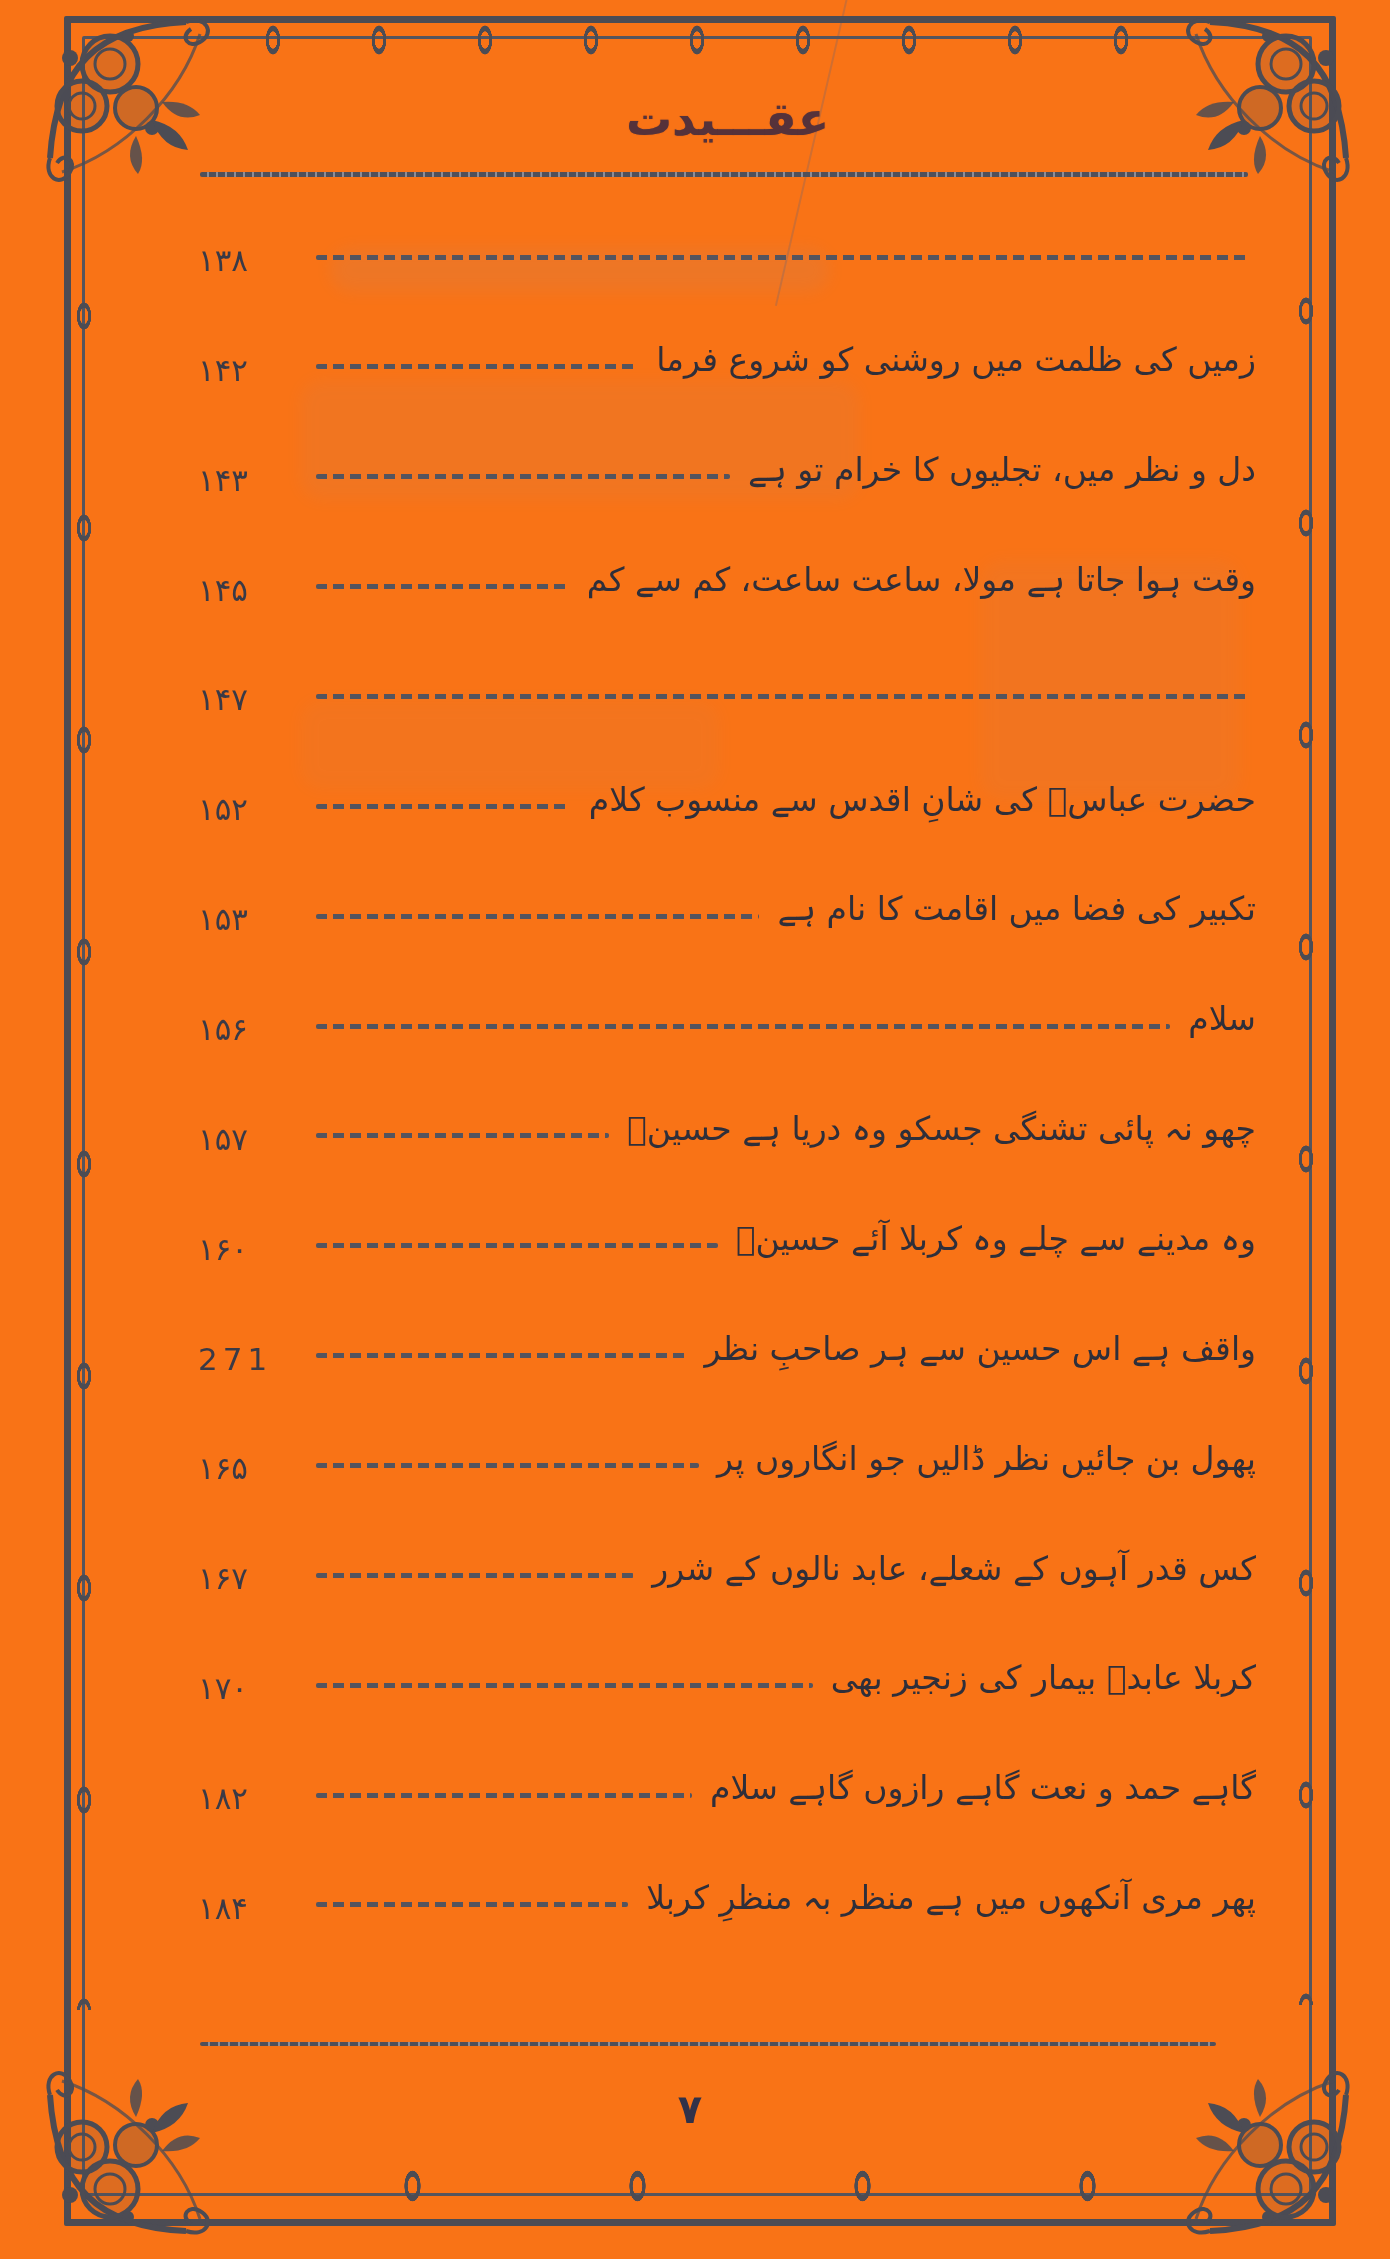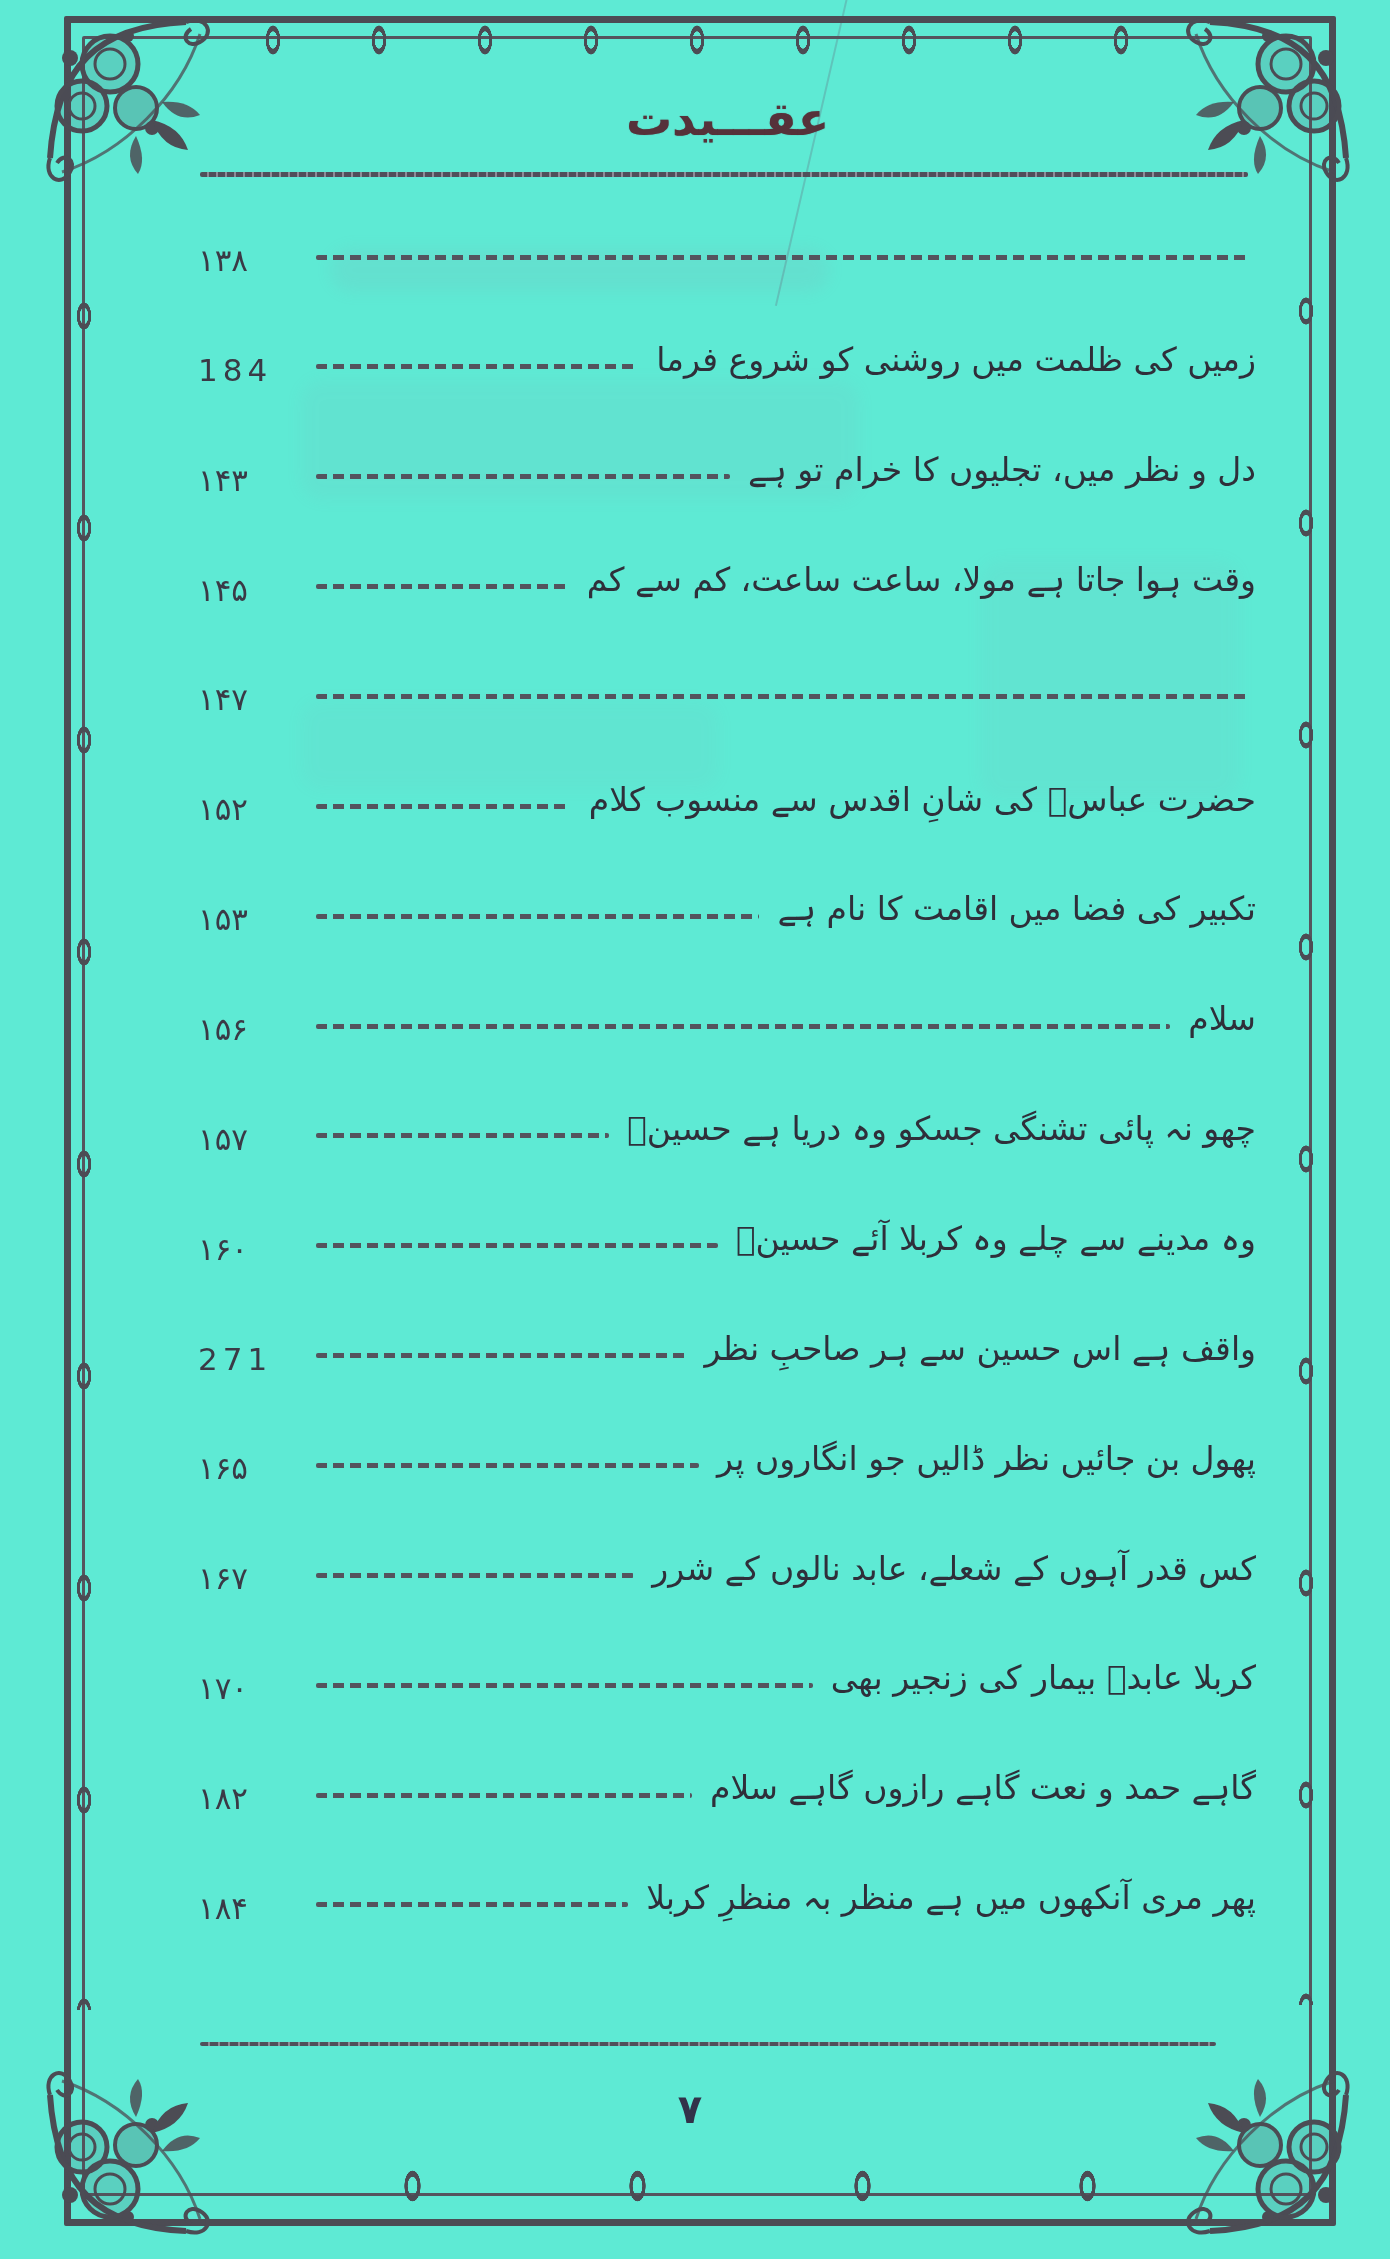--- a/index.html
+++ b/index.html
@@ -7,7 +7,7 @@
     position:relative;
     width:1390px;height:2259px;
     margin:0 auto;
-    background:#5eead4;
+    background:#f97316;
     font-family:"DejaVu Sans","Liberation Sans",sans-serif;
     overflow:hidden;
     color:#2f2f3a;

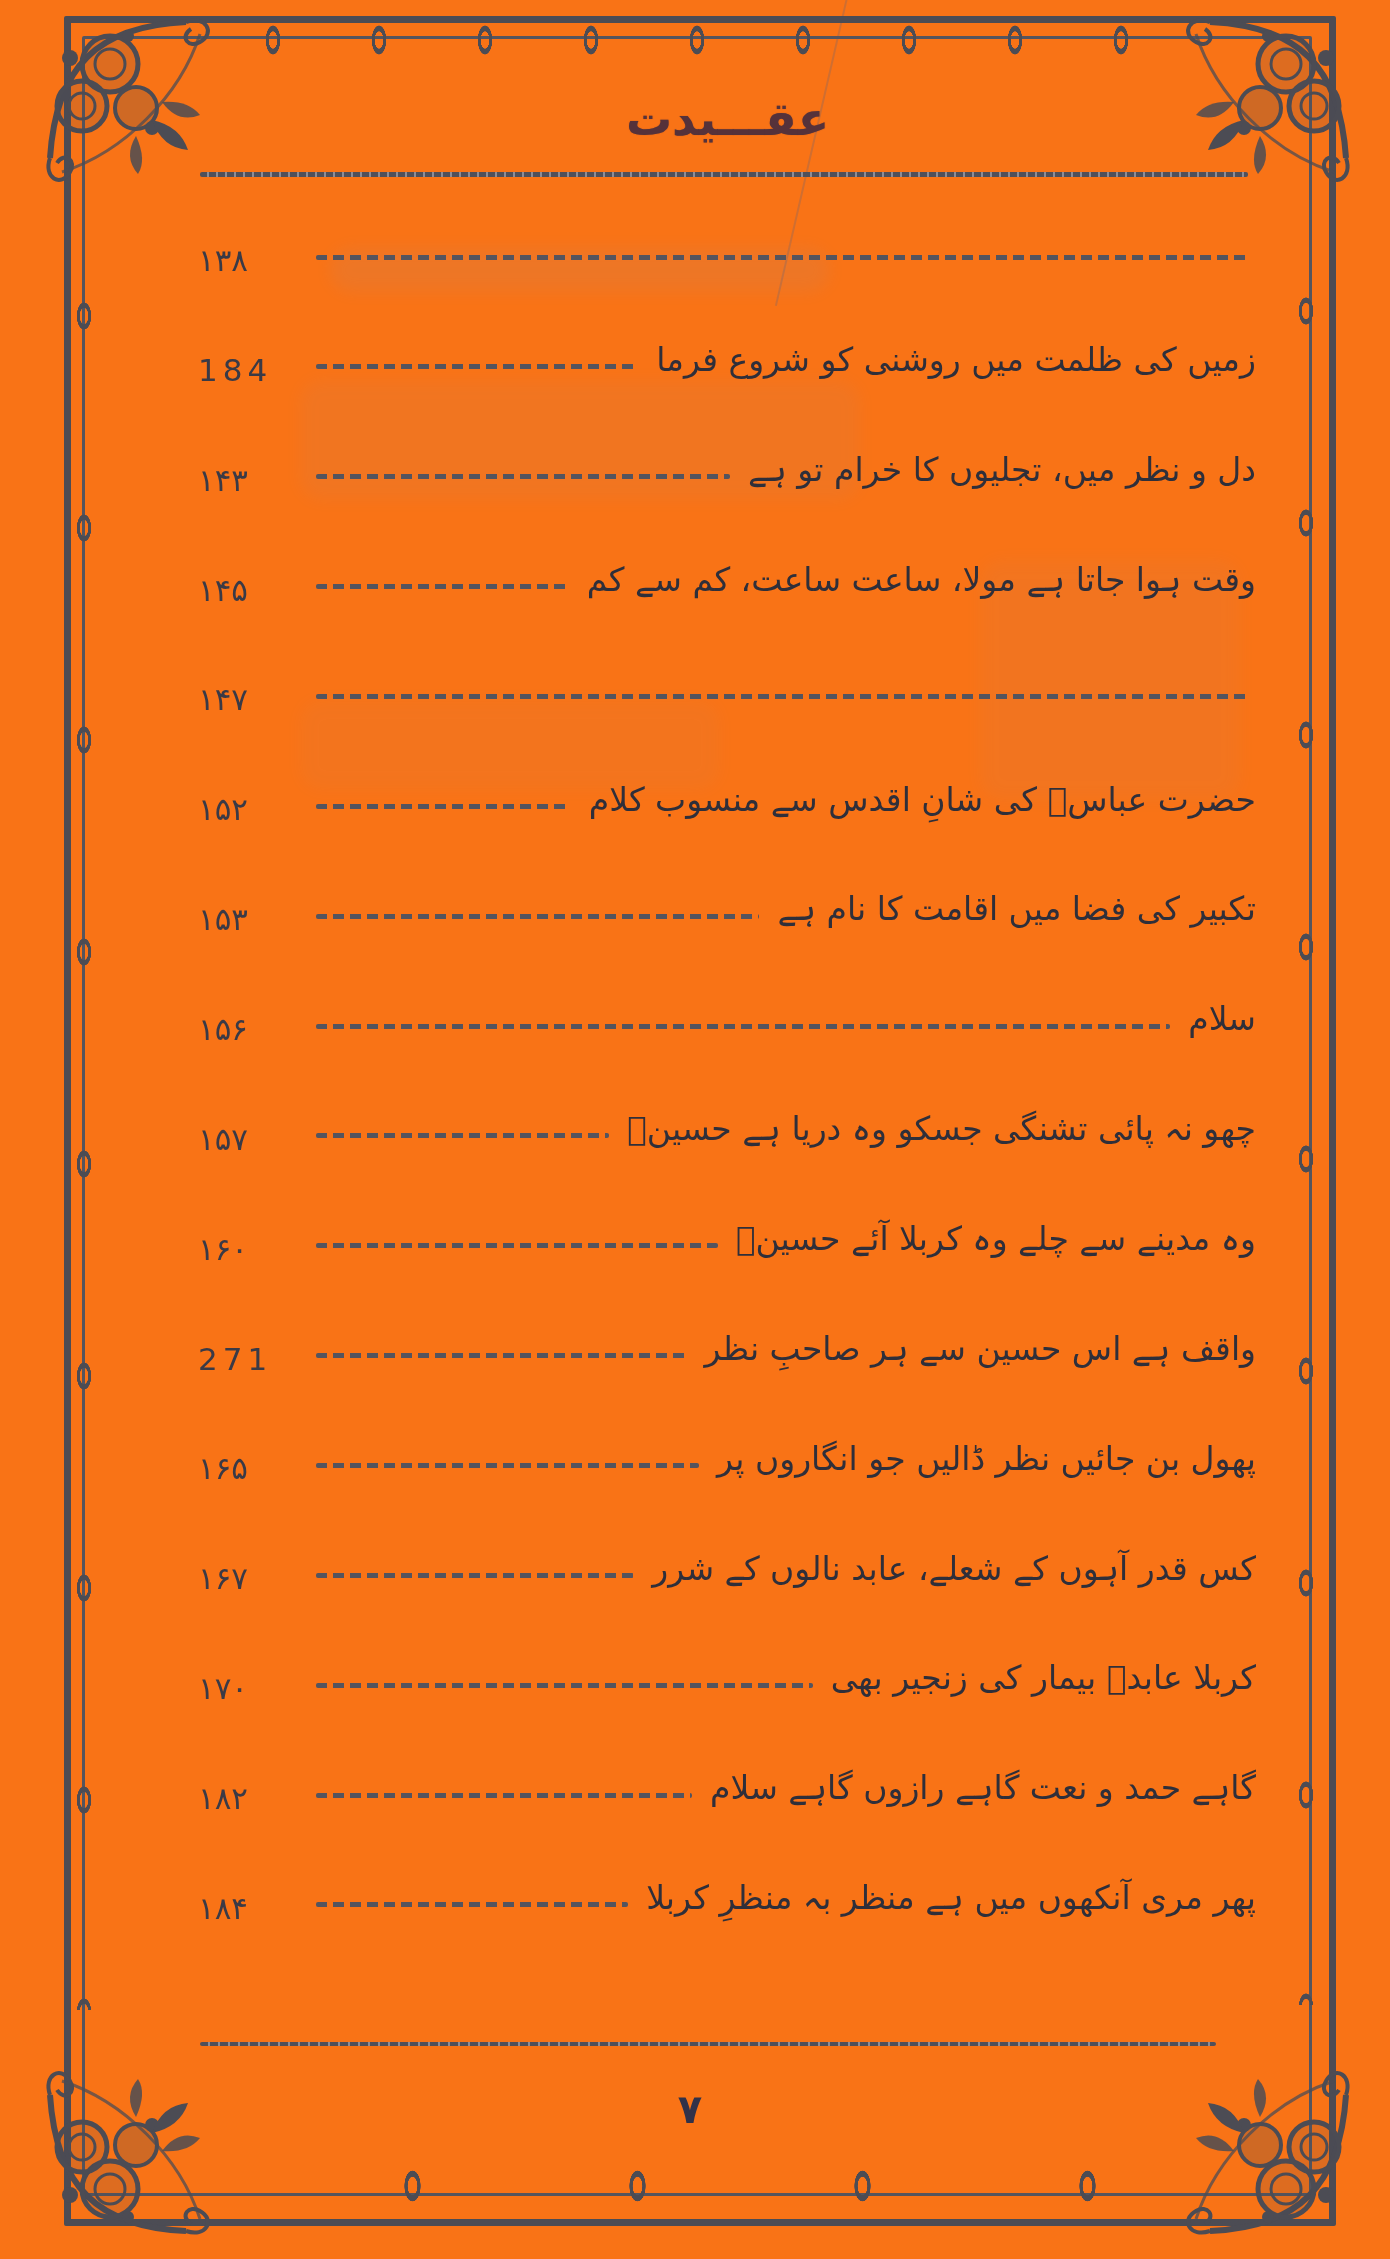--- a/index.html
+++ b/index.html
@@ -213,7 +213,7 @@
       <div class="toc-row">
         <span class="entry-title" dir="rtl">زمیں کی ظلمت میں روشنی کو شروع فرما</span>
         <span class="leader"></span>
-        <span class="entry-page">184</span>
+        <span class="entry-page">۱۴۲</span>
       </div>
 
       <div class="toc-row">

